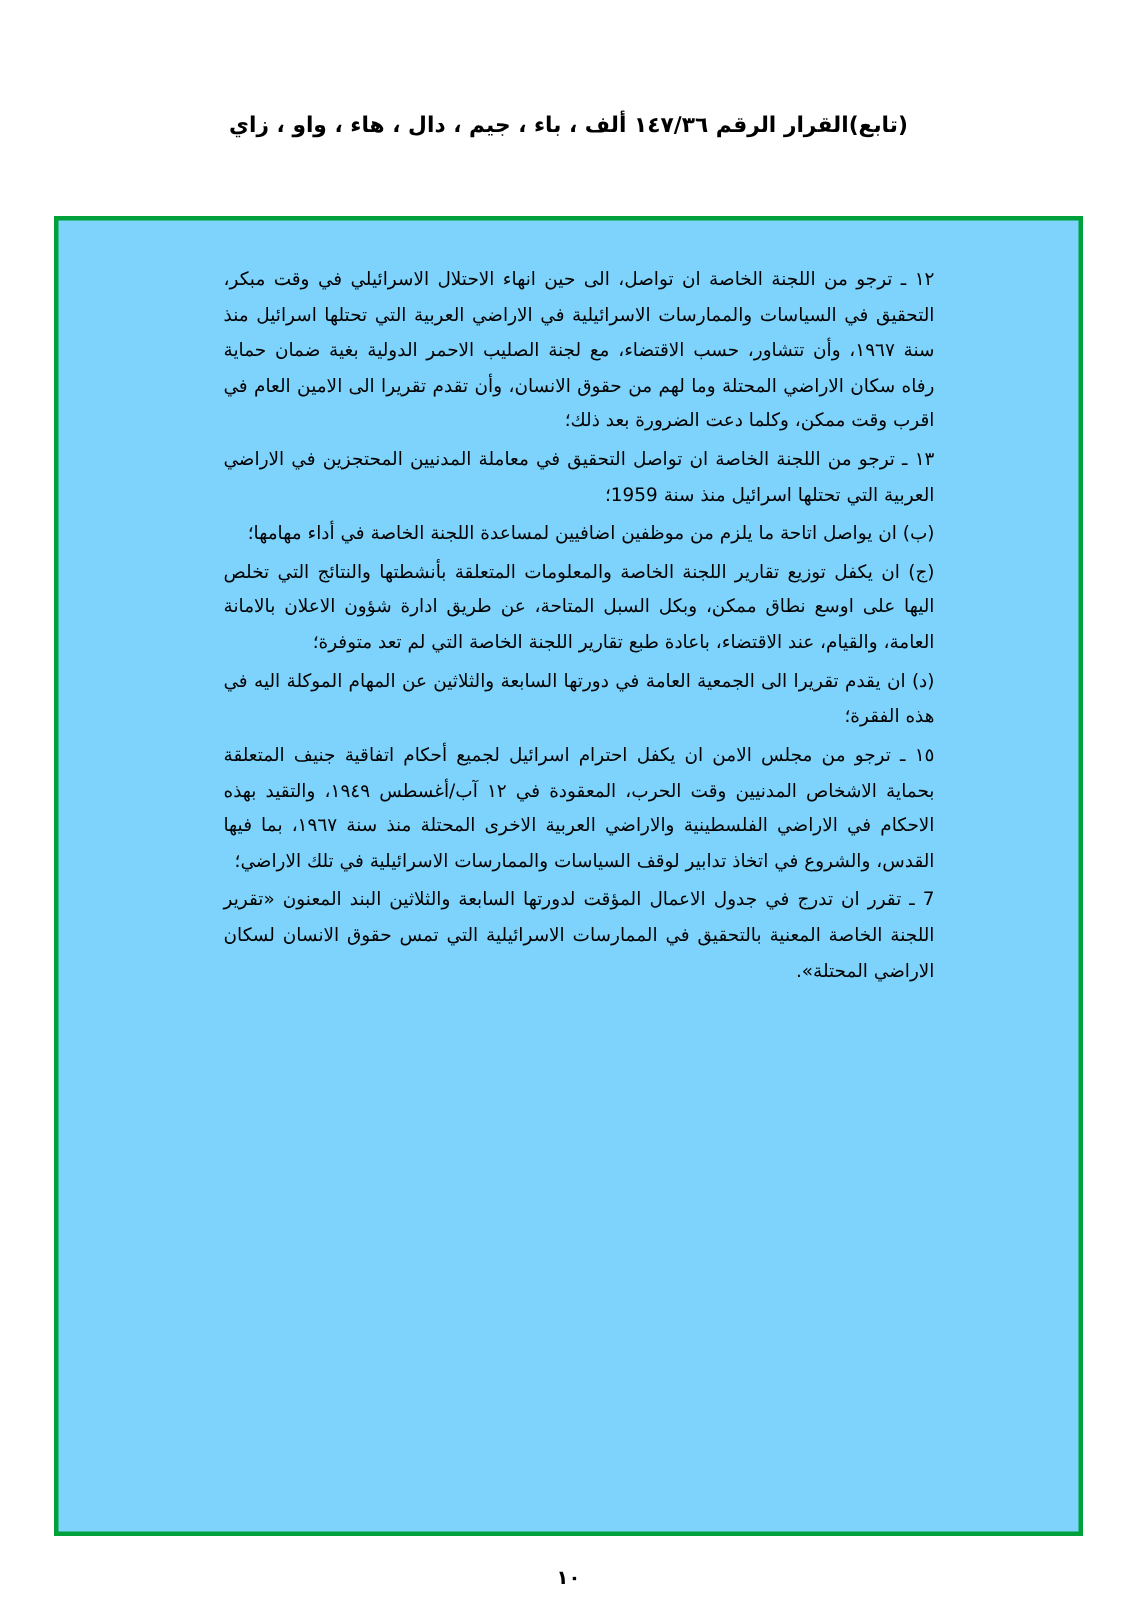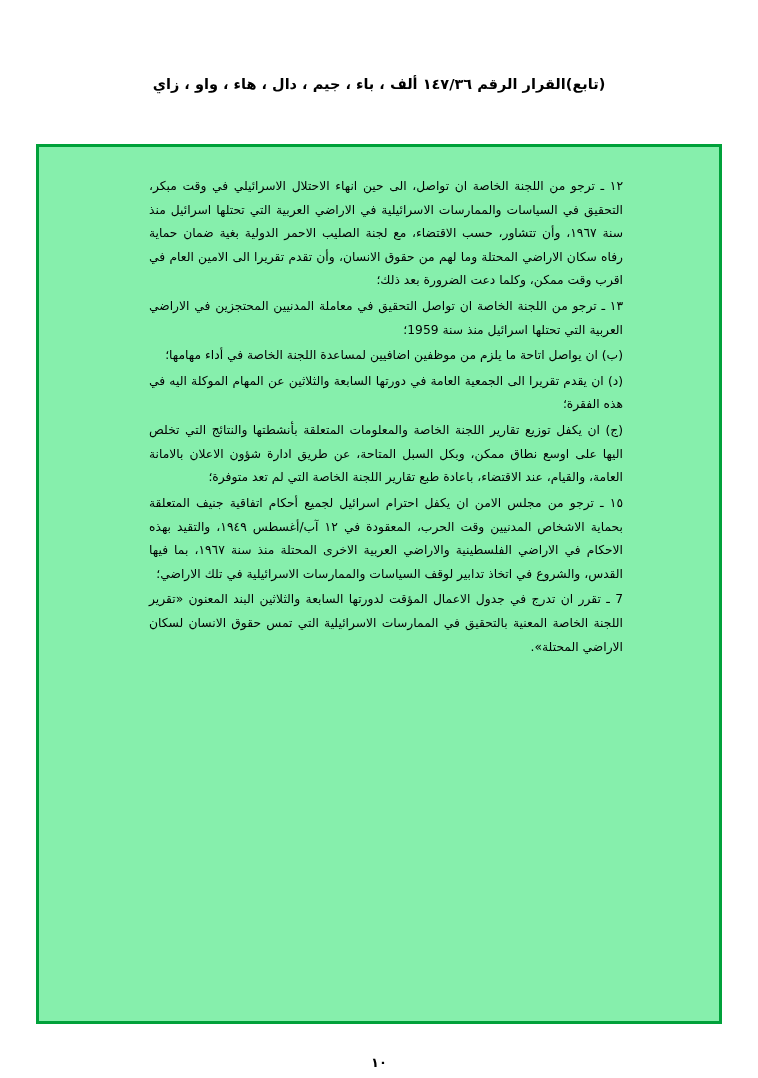--- a/index.html
+++ b/index.html
@@ -51,7 +51,7 @@
     height: 880px;
     border: 3px solid #00a13a;
     box-sizing: border-box;
-    background: #86efac;
+    background: #7dd3fc;
   }
   .content-inner {
     position: absolute;

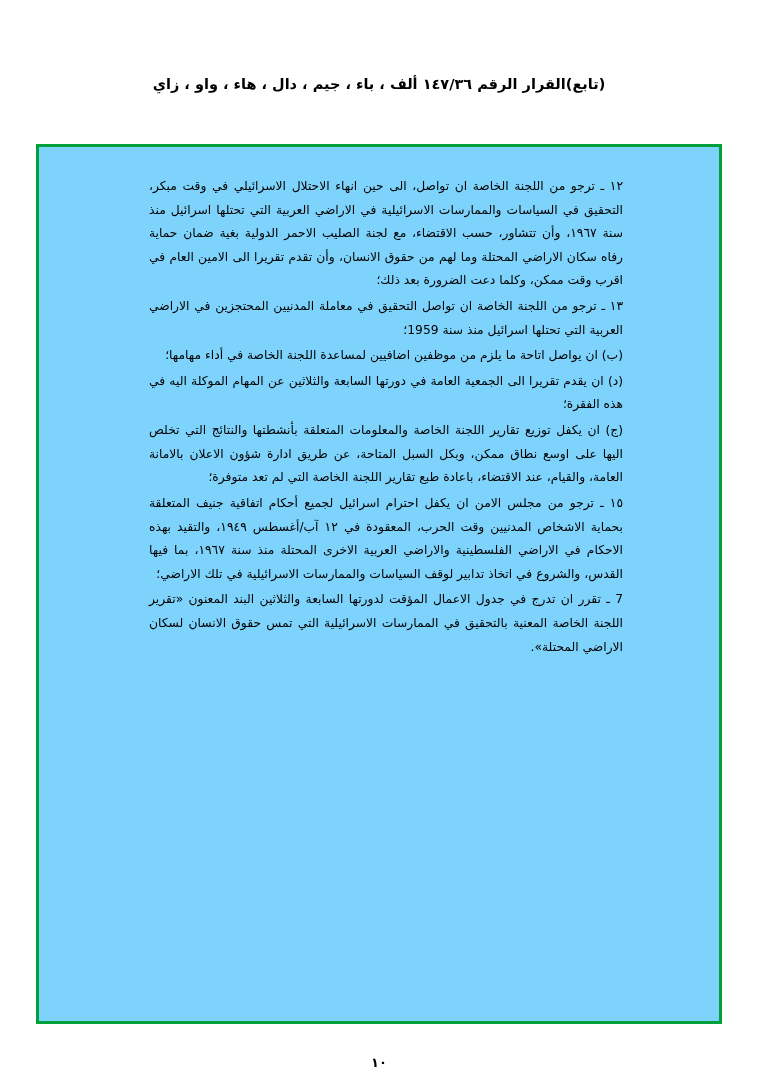--- a/index.html
+++ b/index.html
@@ -97,8 +97,8 @@
       <p class="para">١٢ ـ ترجو من اللجنة الخاصة ان تواصل، الى حين انهاء الاحتلال الاسرائيلي في وقت مبكر، التحقيق في السياسات والممارسات الاسرائيلية في الاراضي العربية التي تحتلها اسرائيل منذ سنة ١٩٦٧، وأن تتشاور، حسب الاقتضاء، مع لجنة الصليب الاحمر الدولية بغية ضمان حماية رفاه سكان الاراضي المحتلة وما لهم من حقوق الانسان، وأن تقدم تقريرا الى الامين العام في اقرب وقت ممكن، وكلما دعت الضرورة بعد ذلك؛</p>
       <p class="para">١٣ ـ ترجو من اللجنة الخاصة ان تواصل التحقيق في معاملة المدنيين المحتجزين في الاراضي العربية التي تحتلها اسرائيل منذ سنة 1959؛</p>
       <p class="para">(ب) ان يواصل اتاحة ما يلزم من موظفين اضافيين لمساعدة اللجنة الخاصة في أداء مهامها؛</p>
+      <p class="para">(ج) ان يكفل توزيع تقارير اللجنة الخاصة والمعلومات المتعلقة بأنشطتها والنتائج التي تخلص اليها على اوسع نطاق ممكن، وبكل السبل المتاحة، عن طريق ادارة شؤون الاعلان بالامانة العامة، والقيام، عند الاقتضاء، باعادة طبع تقارير اللجنة الخاصة التي لم تعد متوفرة؛</p>
       <p class="para">(د) ان يقدم تقريرا الى الجمعية العامة في دورتها السابعة والثلاثين عن المهام الموكلة اليه في هذه الفقرة؛</p>
-      <p class="para">(ج) ان يكفل توزيع تقارير اللجنة الخاصة والمعلومات المتعلقة بأنشطتها والنتائج التي تخلص اليها على اوسع نطاق ممكن، وبكل السبل المتاحة، عن طريق ادارة شؤون الاعلان بالامانة العامة، والقيام، عند الاقتضاء، باعادة طبع تقارير اللجنة الخاصة التي لم تعد متوفرة؛</p>
       <p class="para">١٥ ـ ترجو من مجلس الامن ان يكفل احترام اسرائيل لجميع أحكام اتفاقية جنيف المتعلقة بحماية الاشخاص المدنيين وقت الحرب، المعقودة في ١٢ آب/أغسطس ١٩٤٩، والتقيد بهذه الاحكام في الاراضي الفلسطينية والاراضي العربية الاخرى المحتلة منذ سنة ١٩٦٧، بما فيها القدس، والشروع في اتخاذ تدابير لوقف السياسات والممارسات الاسرائيلية في تلك الاراضي؛</p>
       <p class="para">7 ـ تقرر ان تدرج في جدول الاعمال المؤقت لدورتها السابعة والثلاثين البند المعنون «تقرير اللجنة الخاصة المعنية بالتحقيق في الممارسات الاسرائيلية التي تمس حقوق الانسان لسكان الاراضي المحتلة».</p>
     </div>

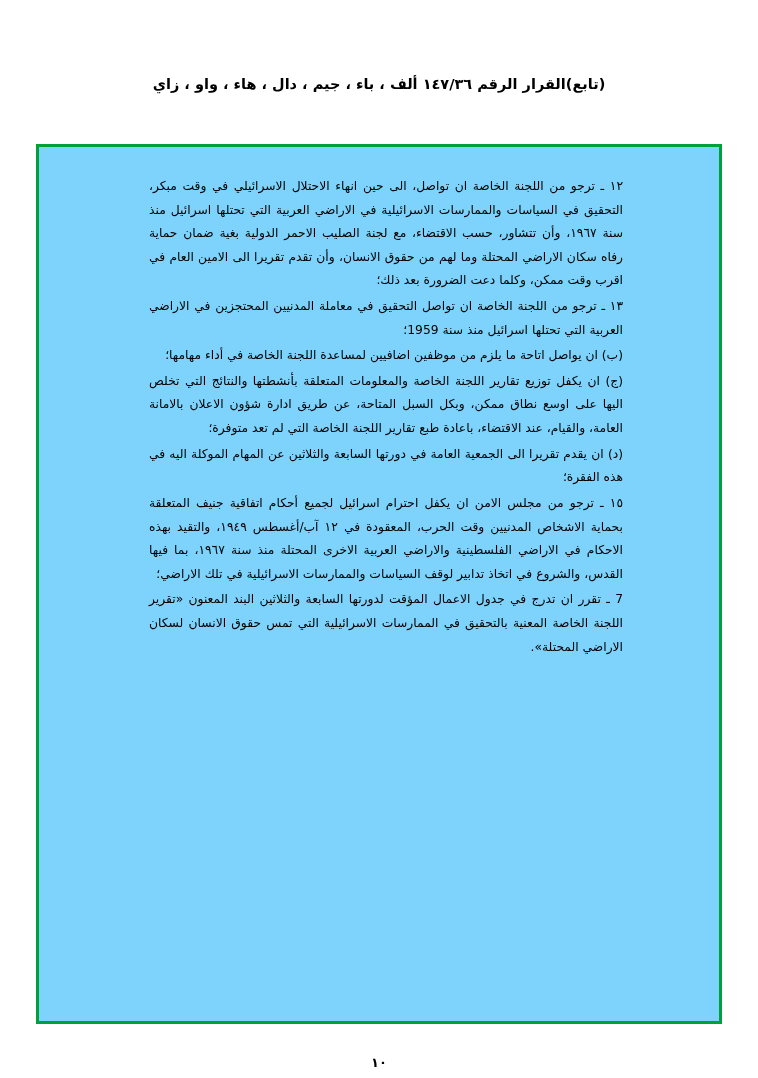--- a/index.html
+++ b/index.html
@@ -73,7 +73,7 @@
   }
   .footer {
     position: absolute;
-    bottom: 8px;
+    bottom: 18px;
     left: 0;
     width: 100%;
     text-align: center;

